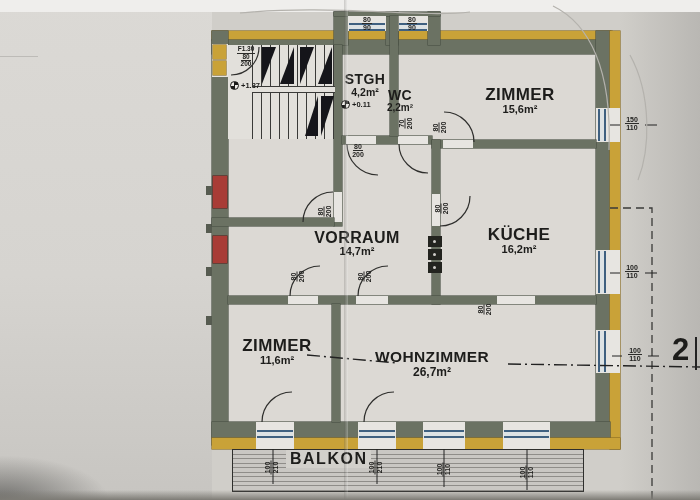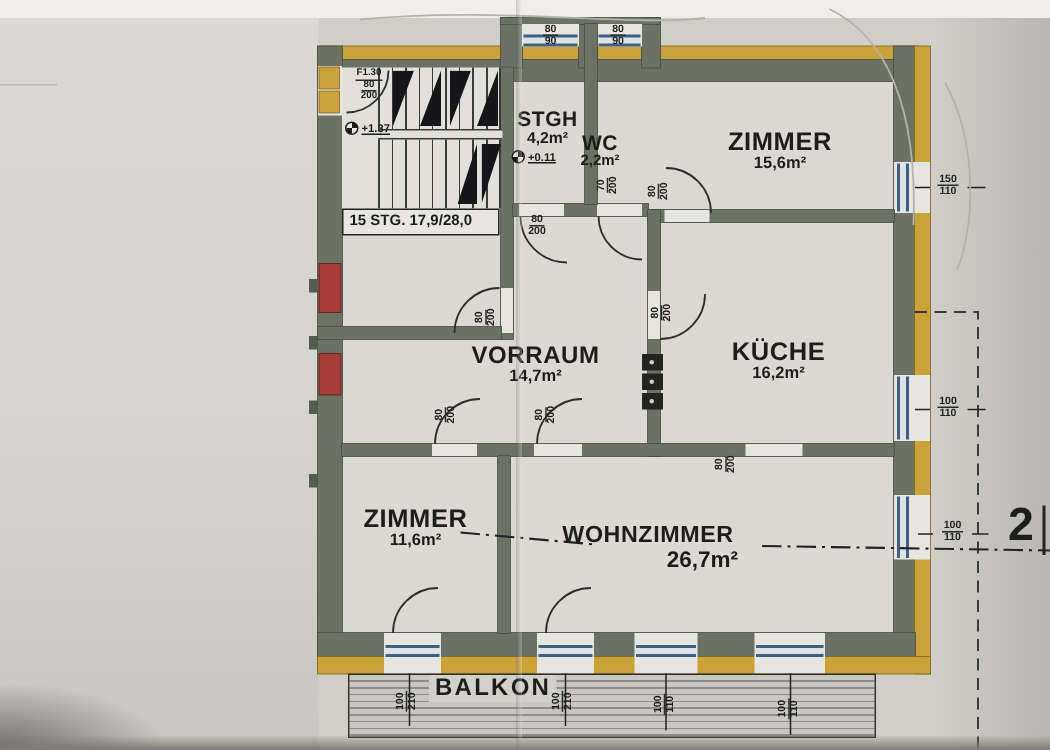--- a/index.html
+++ b/index.html
@@ -45,7 +45,7 @@
   .lvl{display:flex;align-items:center;gap:2px;font-size:7.5px;font-weight:bold;}
   .lvl .sym{width:9px;height:9px;border:1px solid #1d1d1b;border-radius:50%;
     background:conic-gradient(#1a1a18 0 25%,#eceae6 25% 50%,#1a1a18 50% 75%,#eceae6 75%);}
-  .lvl .val{text-decoration:underline;}
+  .lvl .val{}
   .stairnote{background:#e8e6e2;border:1px solid #222;font-size:10px;font-weight:bold;line-height:16px;padding-left:4px;white-space:nowrap;overflow:hidden;}
   .balkon{border:1.4px solid #2f2f2d;background:repeating-linear-gradient(180deg,#c9c7c3 0 3.5px,#8f8d89 3.5px 4.5px);}
   .balkon-label{font-size:16px;font-weight:bold;letter-spacing:1.5px;background:#d2d0cb;padding:0 4px;line-height:18px;}

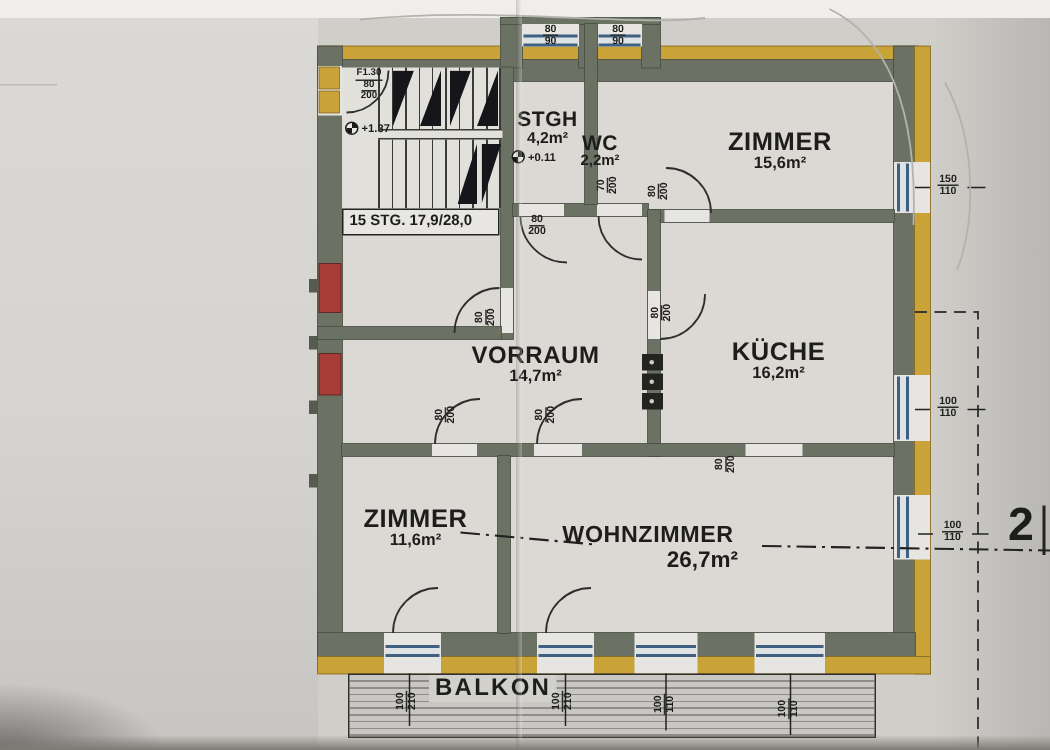--- a/index.html
+++ b/index.html
@@ -135,7 +135,6 @@
   <div class="abs tri b" style="left:318px;top:47px;width:14px;height:37px;"></div>
   <div class="abs tri b" style="left:305px;top:96px;width:13px;height:40px;"></div>
   <div class="abs tri a" style="left:321px;top:96px;width:13px;height:40px;"></div>
-  <div class="abs stairnote" style="left:228px;top:139px;width:105px;height:18px;">15 STG. 17,9/28,0</div>
 
   <div class="abs balkon" style="left:232px;top:449px;width:352px;height:43px;"></div>
   <div class="abs balkon-label" style="left:286px;top:450px;">BALKON</div>

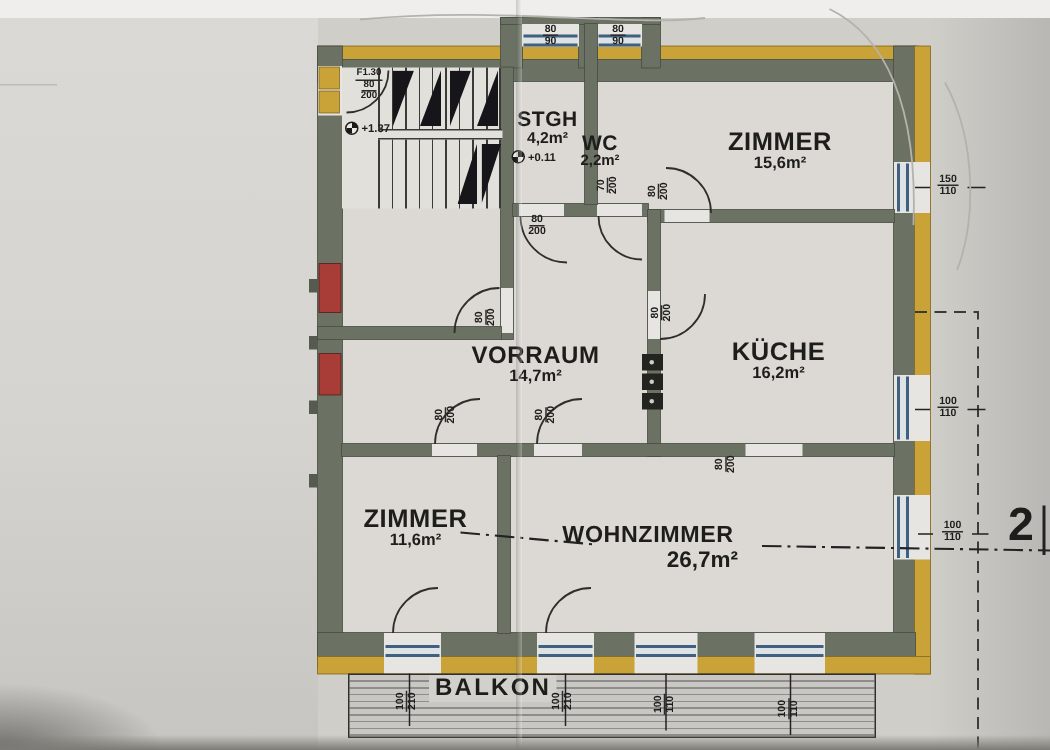--- a/index.html
+++ b/index.html
@@ -197,7 +197,7 @@
   </div>
   <div class="abs room-label" style="left:372px;top:349px;width:120px;">
     <span class="rname" style="font-size:15.5px;">WOHNZIMMER</span>
-    <span class="rarea" style="font-size:15px;text-align:right;">26,7m²</span>
+    <span class="rarea" style="font-size:12px;">26,7m²</span>
   </div>
 
   <div class="abs lvl" style="left:230px;top:81px;">

